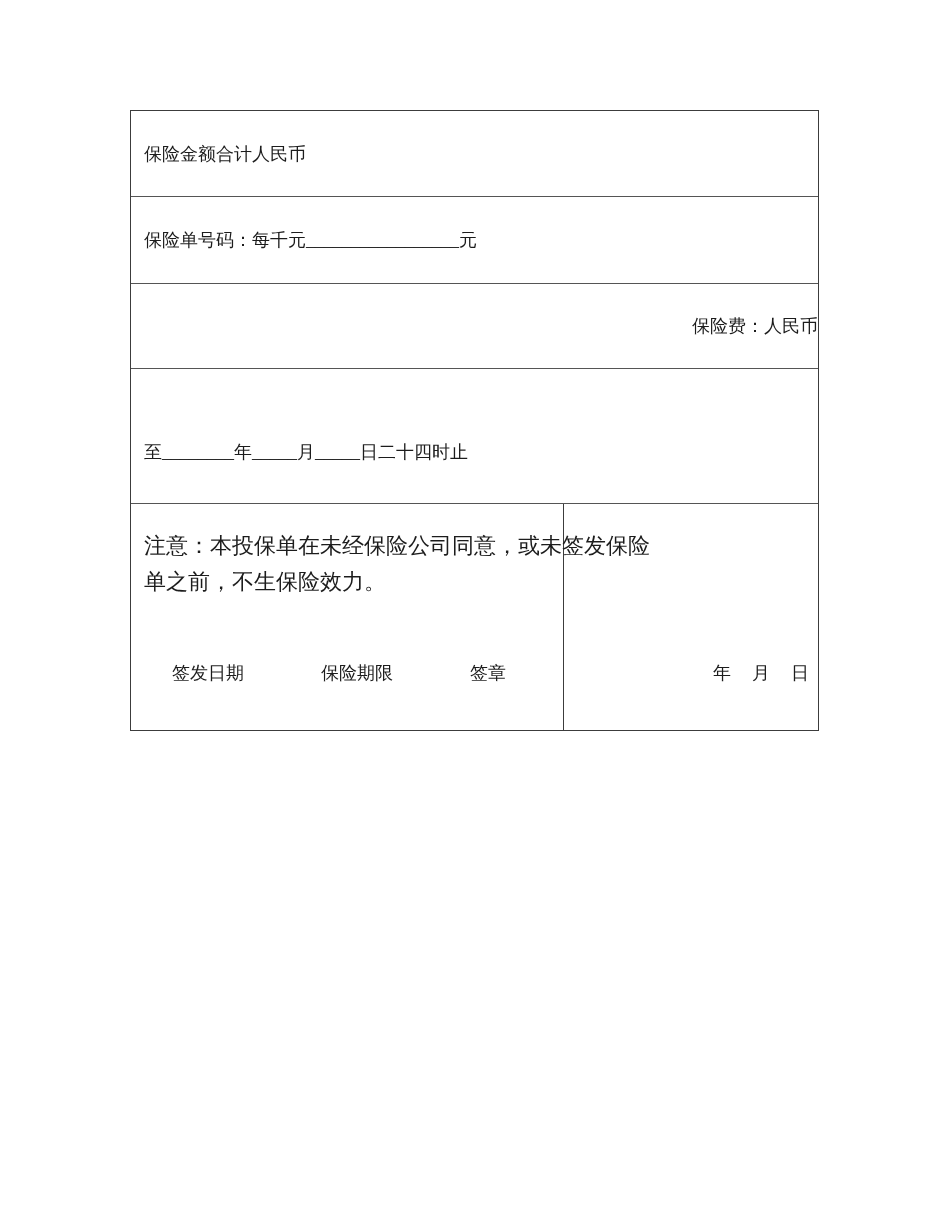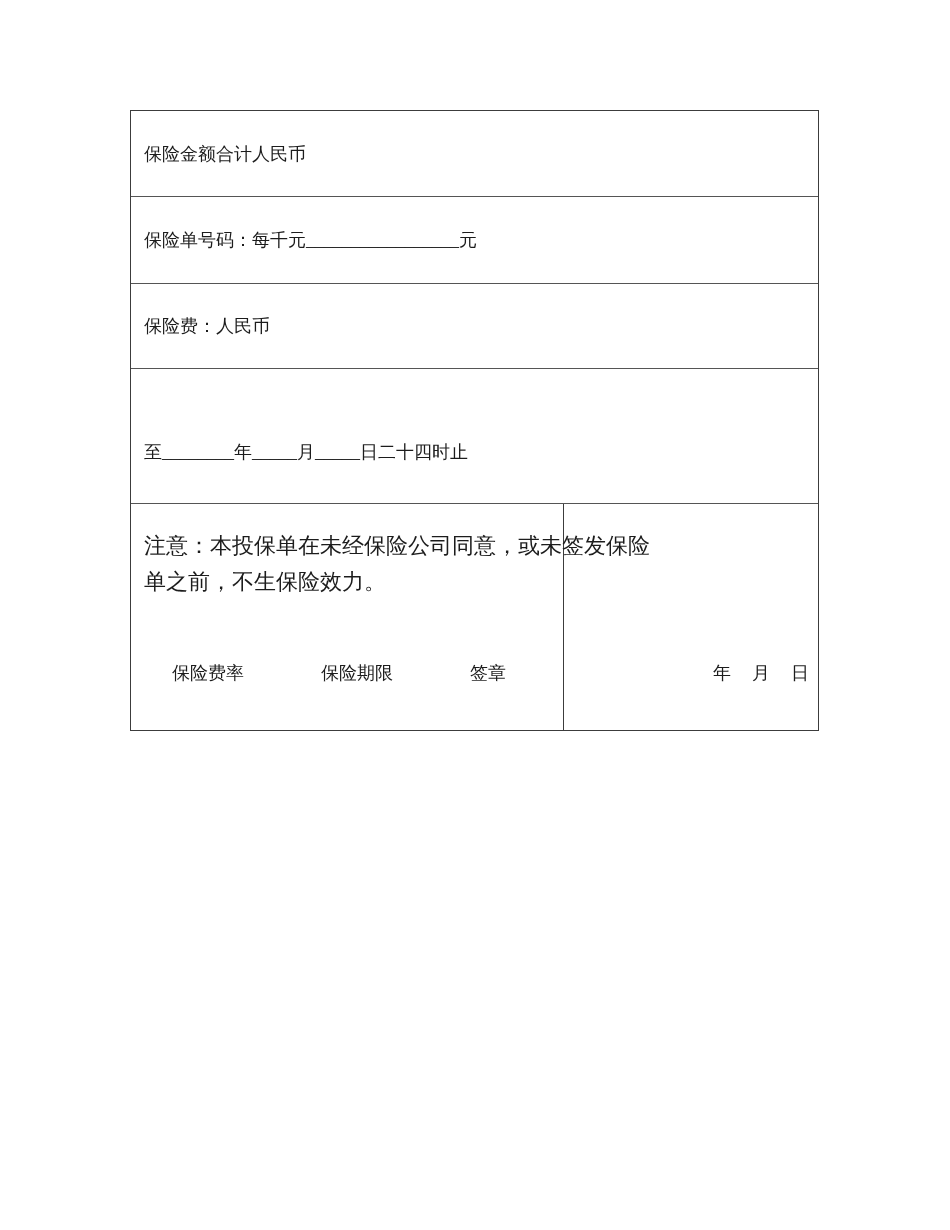--- a/index.html
+++ b/index.html
@@ -36,7 +36,7 @@
   }
   .row-sum-insured  { height: 86px; }
   .row-premium-rate { height: 87px; }
-  .row-premium      { height: 85px; }
+  .row-premium      { height: 85px; justify-content: flex-end; }
   .row-period {
     height: 135px;
     display: block;

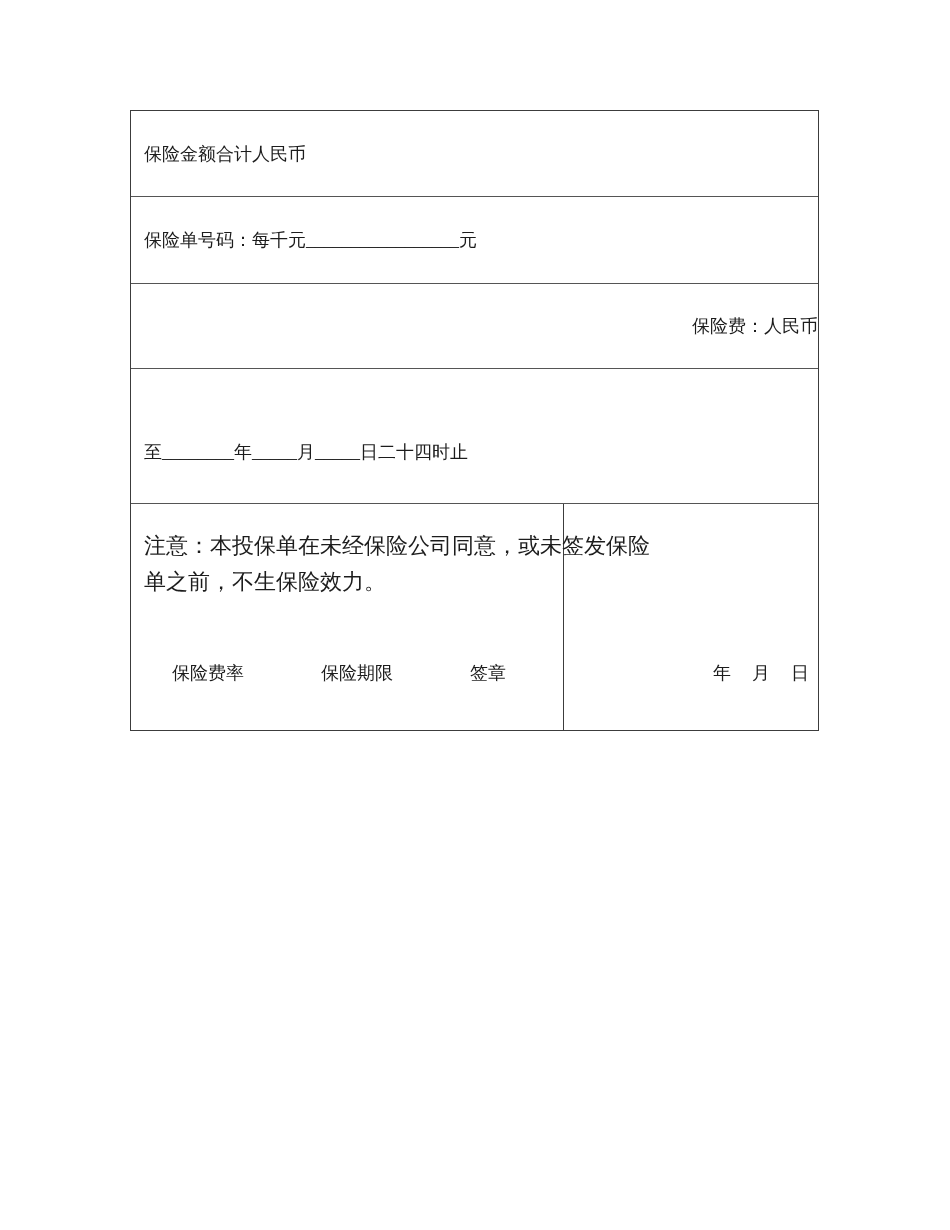--- a/index.html
+++ b/index.html
@@ -126,7 +126,7 @@
         <div class="notice-text">注意：本投保单在未经保险公司同意，或未签发保险
 单之前，不生保险效力。</div>
         <div class="signoff-labels">
-          <span>保险费率</span>
+          <span>签发日期</span>
           <span>保险期限</span>
           <span>签章</span>
         </div>

